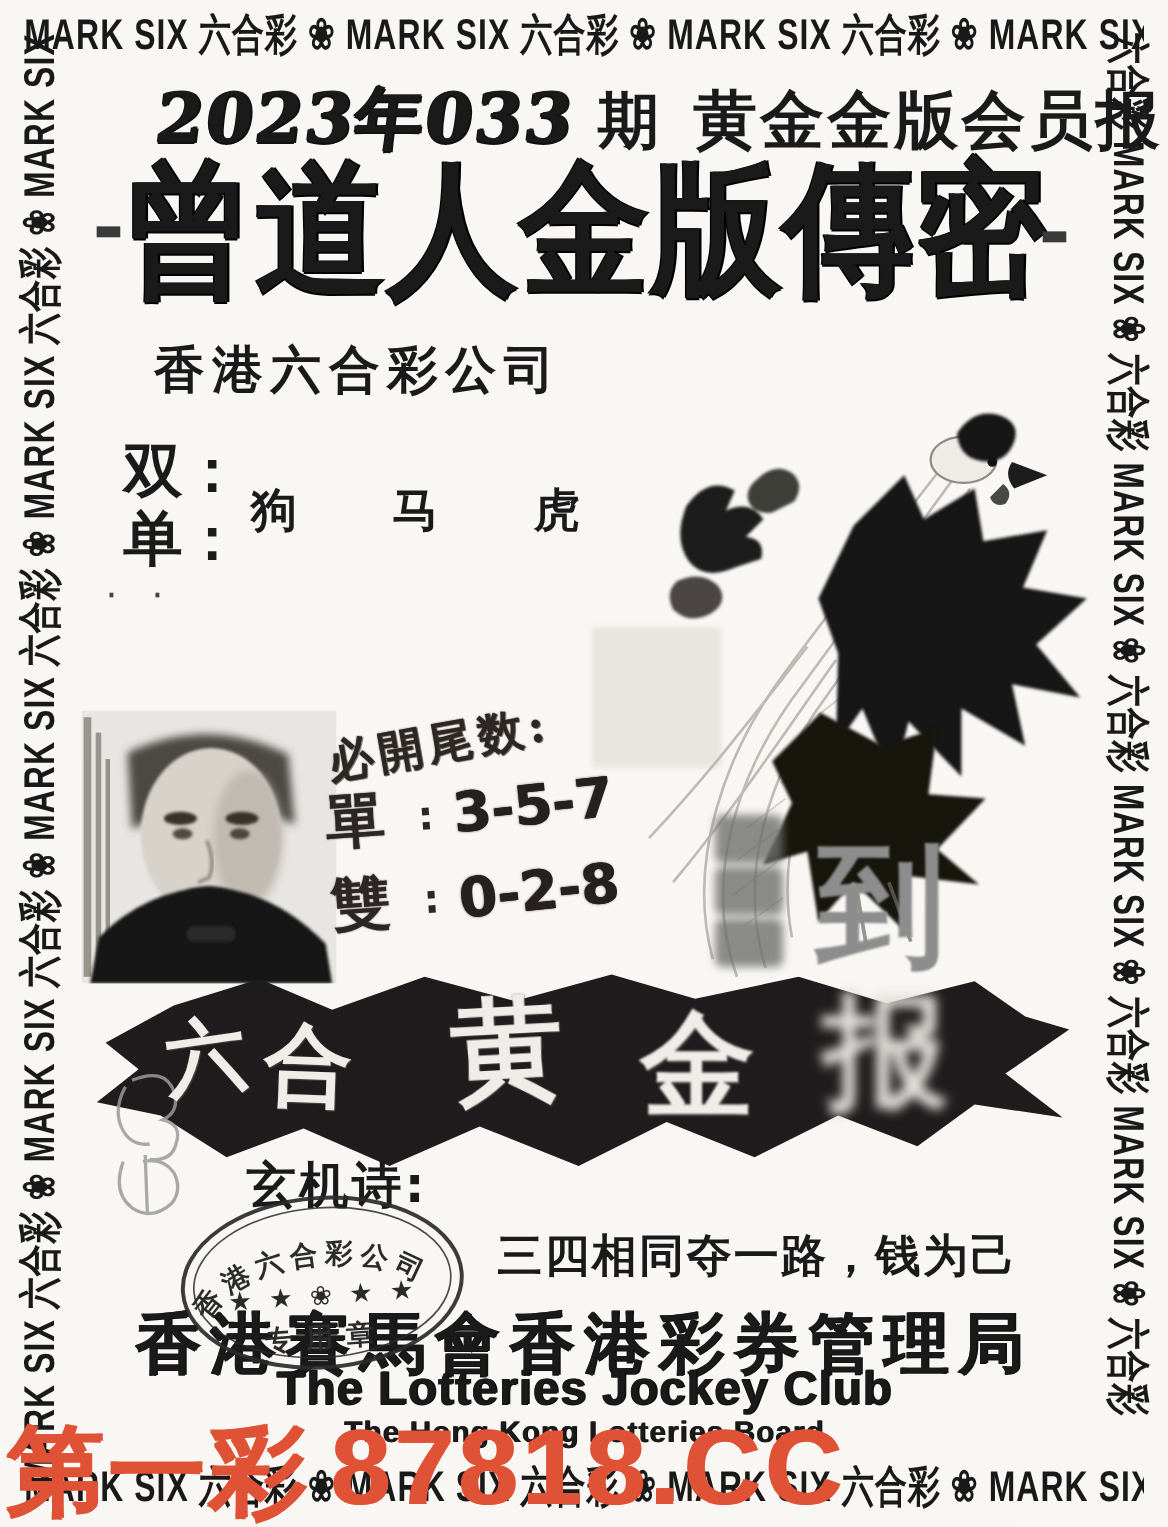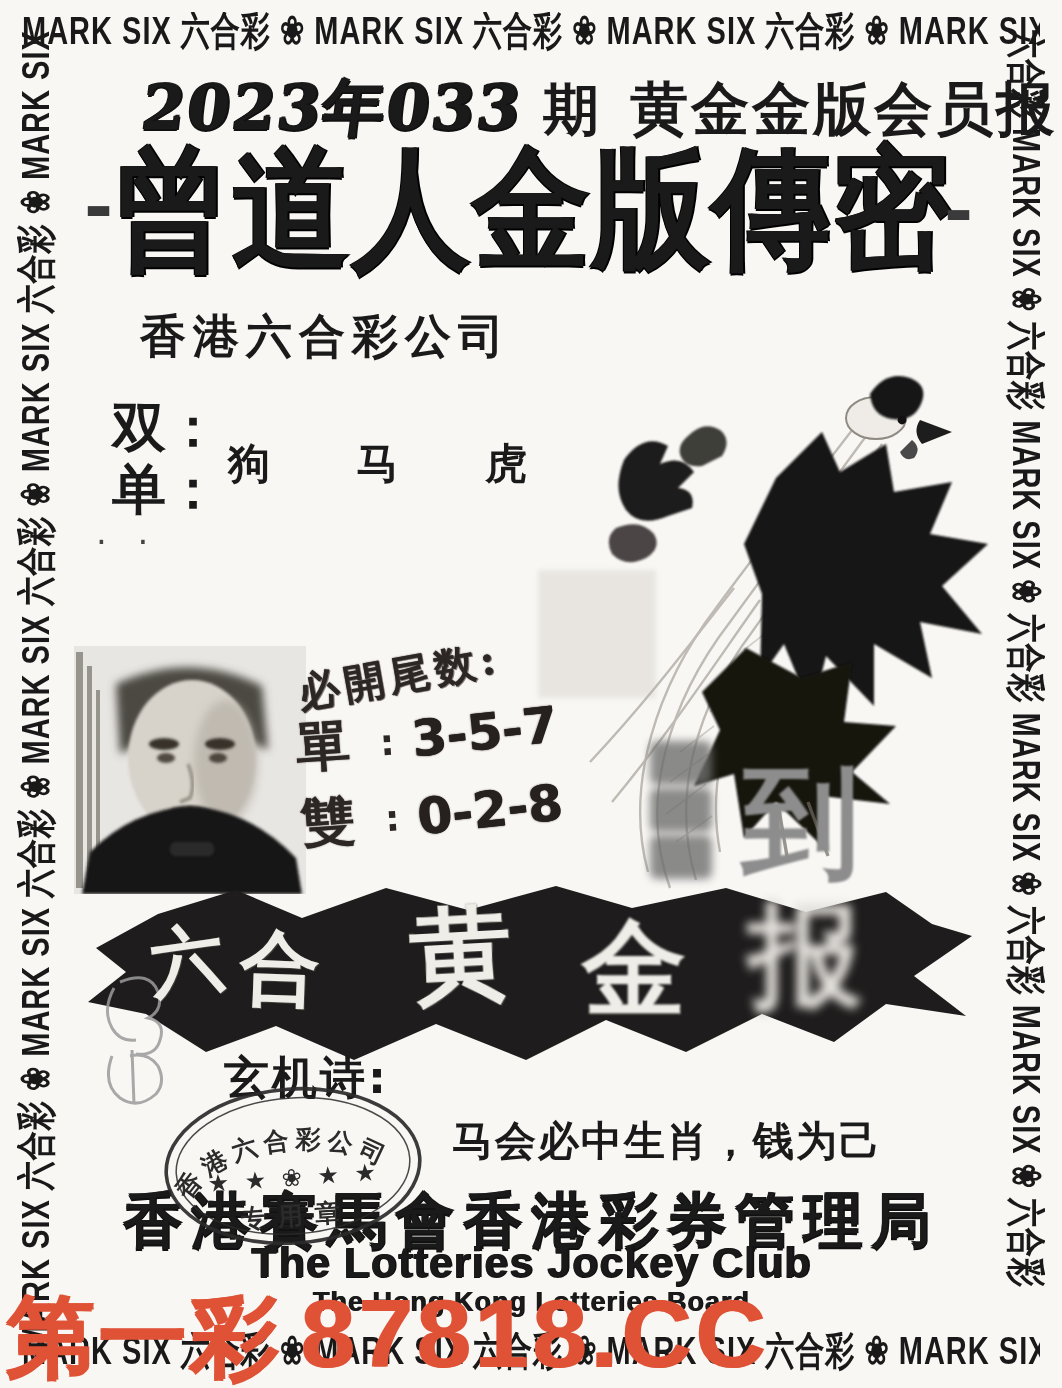--- a/index.html
+++ b/index.html
@@ -261,7 +261,7 @@
   </svg>
 
   <div class="abs poem-label">玄机诗:</div>
-  <div class="abs poem-line poem-2">马会必中生肖，钱为己</div>
+  <div class="abs poem-line poem-2">三四相同夺一路，钱为己</div>
 
   <svg class="abs stamp" width="282" height="176" viewBox="0 0 282 176">
     <g transform="rotate(-4 141 88)">

